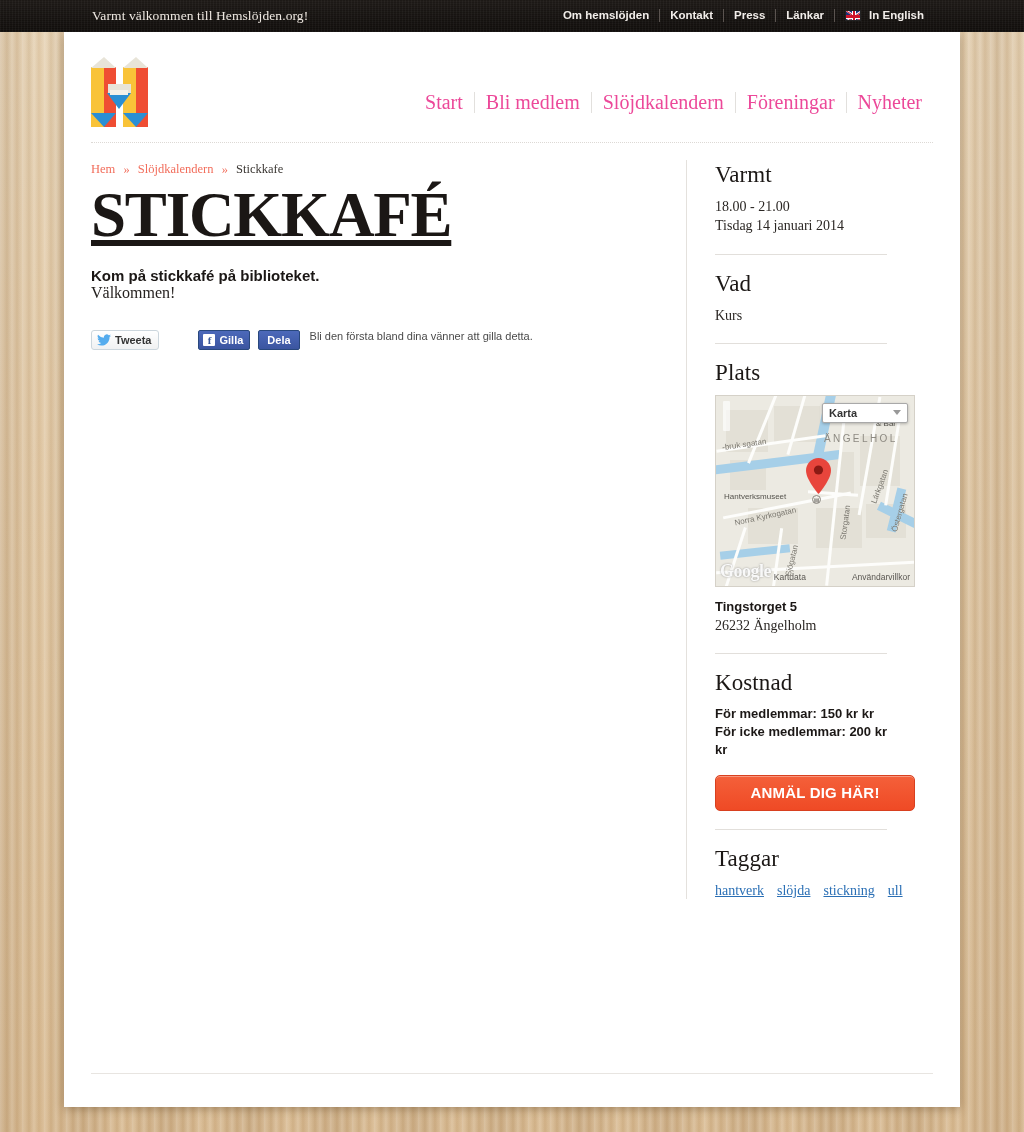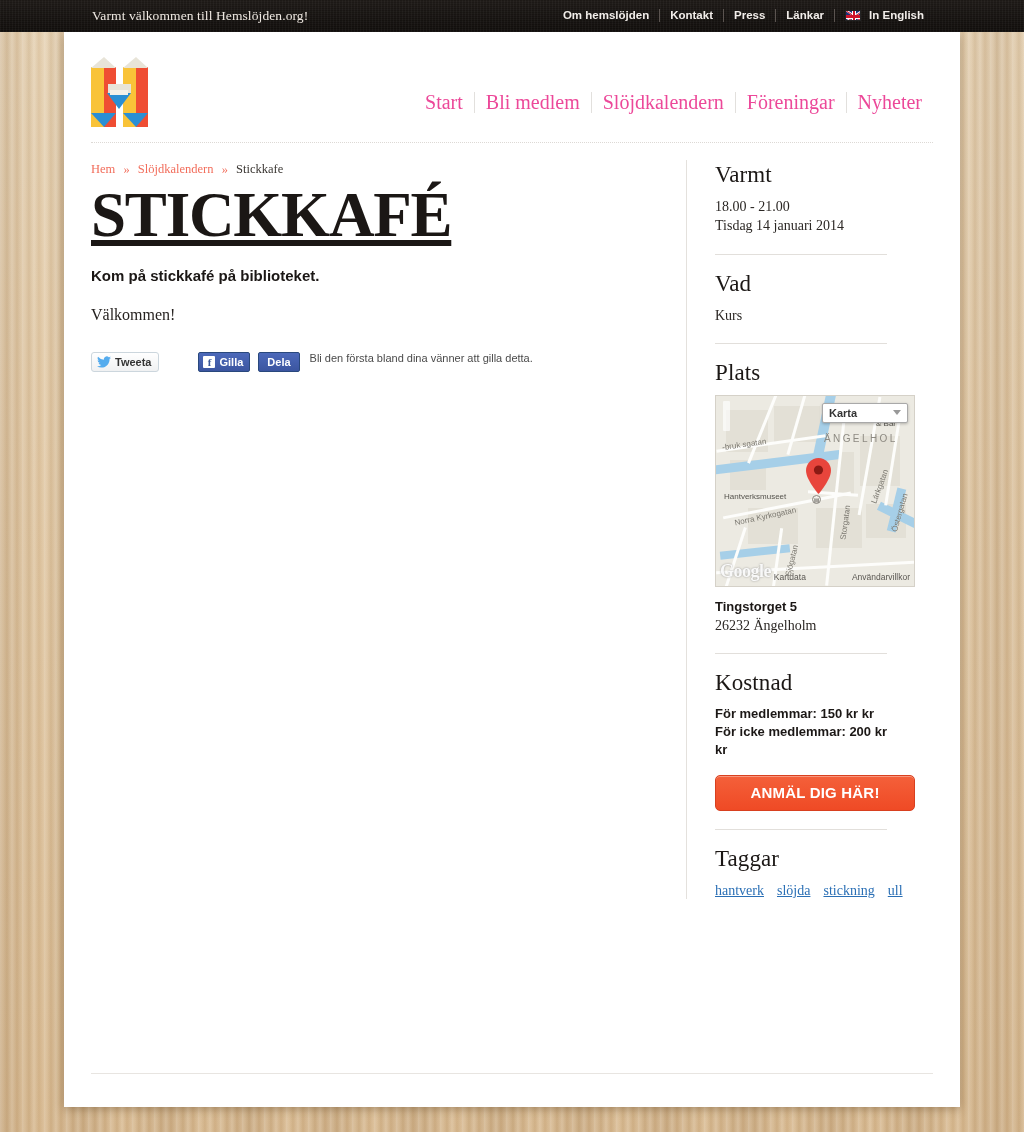--- a/index.html
+++ b/index.html
@@ -214,7 +214,6 @@
     font-size: 15px;
     font-weight: bold;
     color: #1b1715;
-    margin-bottom: 22px;
   }
   .body-para {
     font-family: "Liberation Serif", serif;

